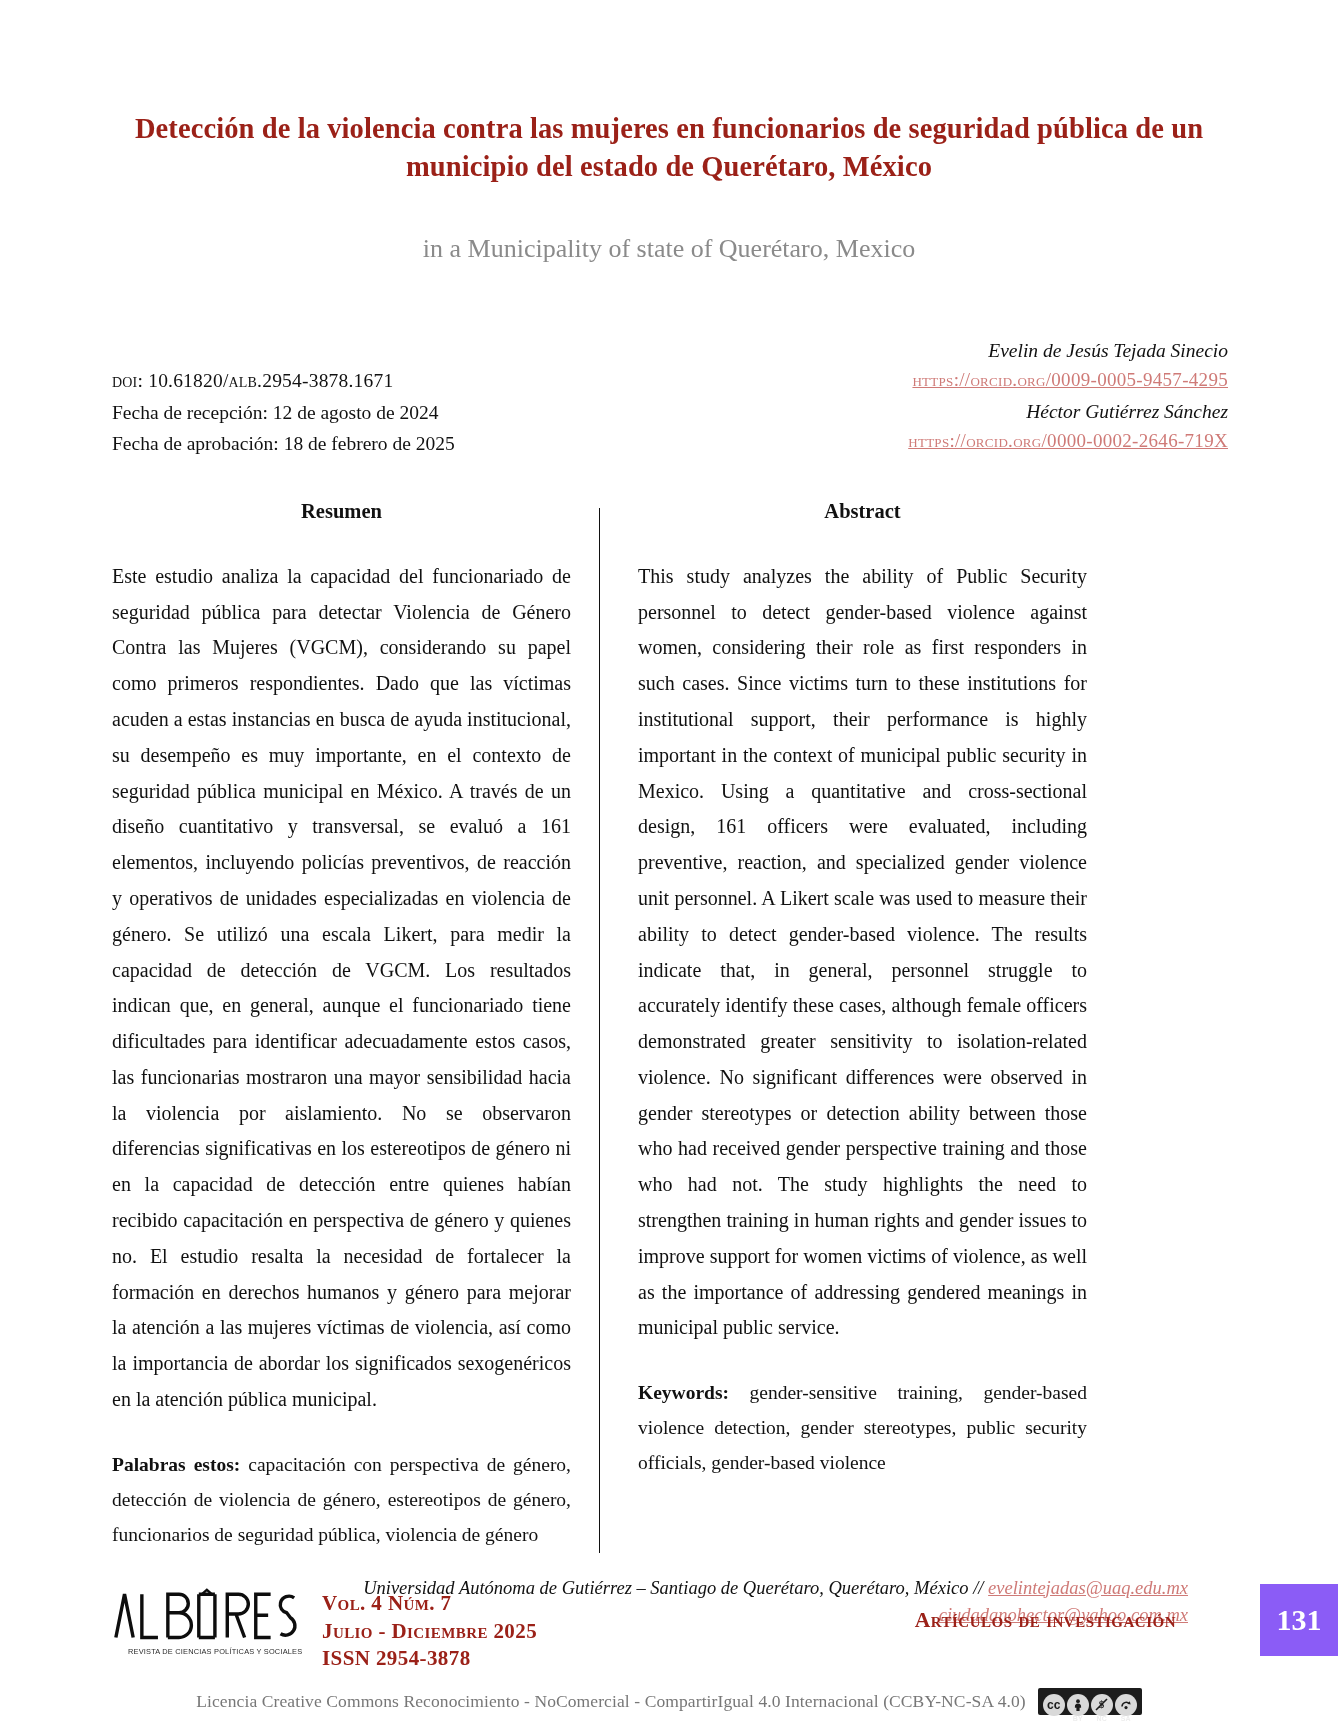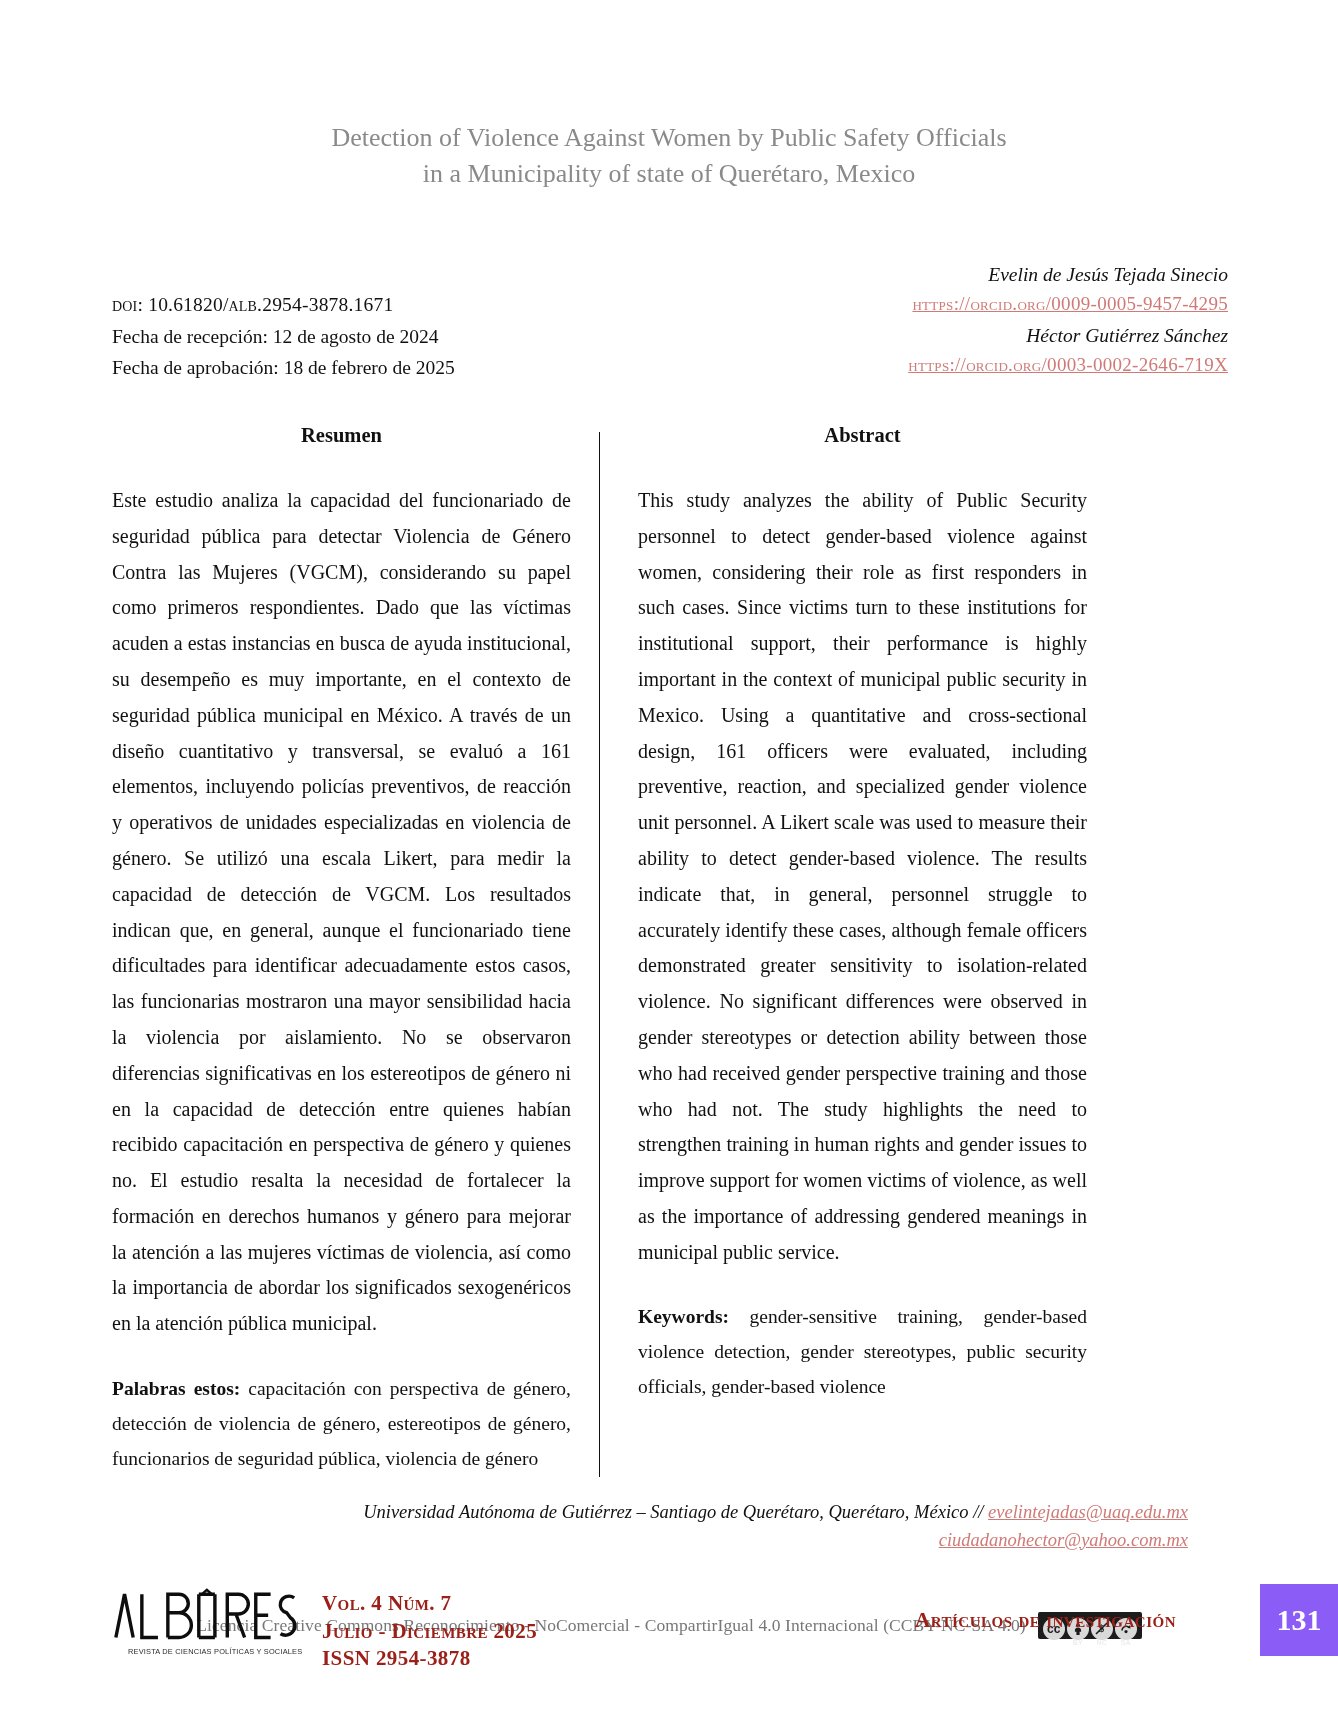--- a/index.html
+++ b/index.html
@@ -272,6 +272,7 @@
 <div class="page">
 
   <header class="title-block">
+    <h1 class="title-es">Detección de la violencia contra las mujeres en funcionarios de seguridad pública de un municipio del estado de Querétaro, México</h1>
     <div class="title-en">
       <span>Detection of Violence Against Women by Public Safety Officials</span><br>
       <span>in a Municipality of state of Querétaro, Mexico</span>

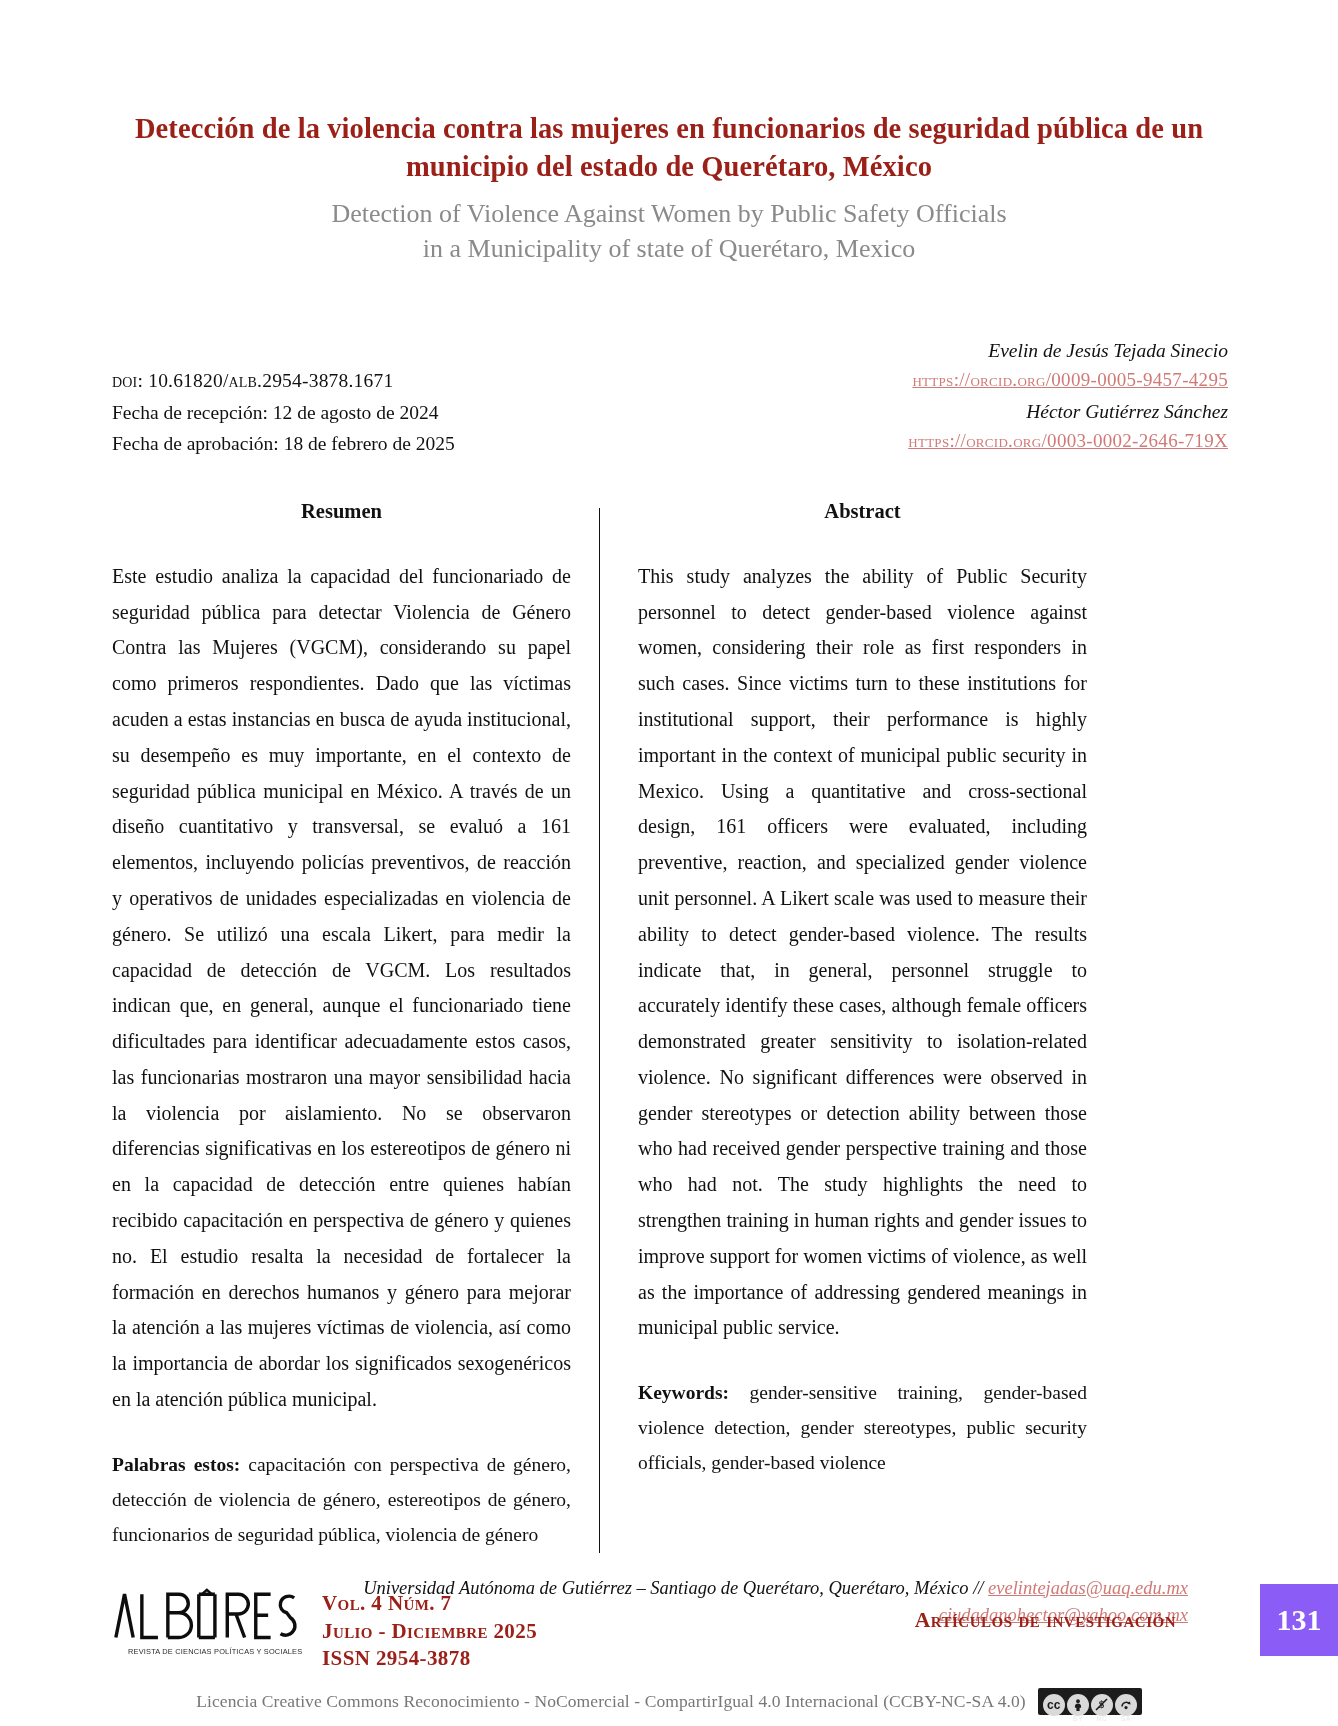--- a/index.html
+++ b/index.html
@@ -274,7 +274,7 @@
   <header class="title-block">
     <h1 class="title-es">Detección de la violencia contra las mujeres en funcionarios de seguridad pública de un municipio del estado de Querétaro, México</h1>
     <div class="title-en">
-      <span>Detection of Violence Against Women by Public Safety Officials</span><br>
+      <br>
       <span>in a Municipality of state of Querétaro, Mexico</span>
     </div>
   </header>

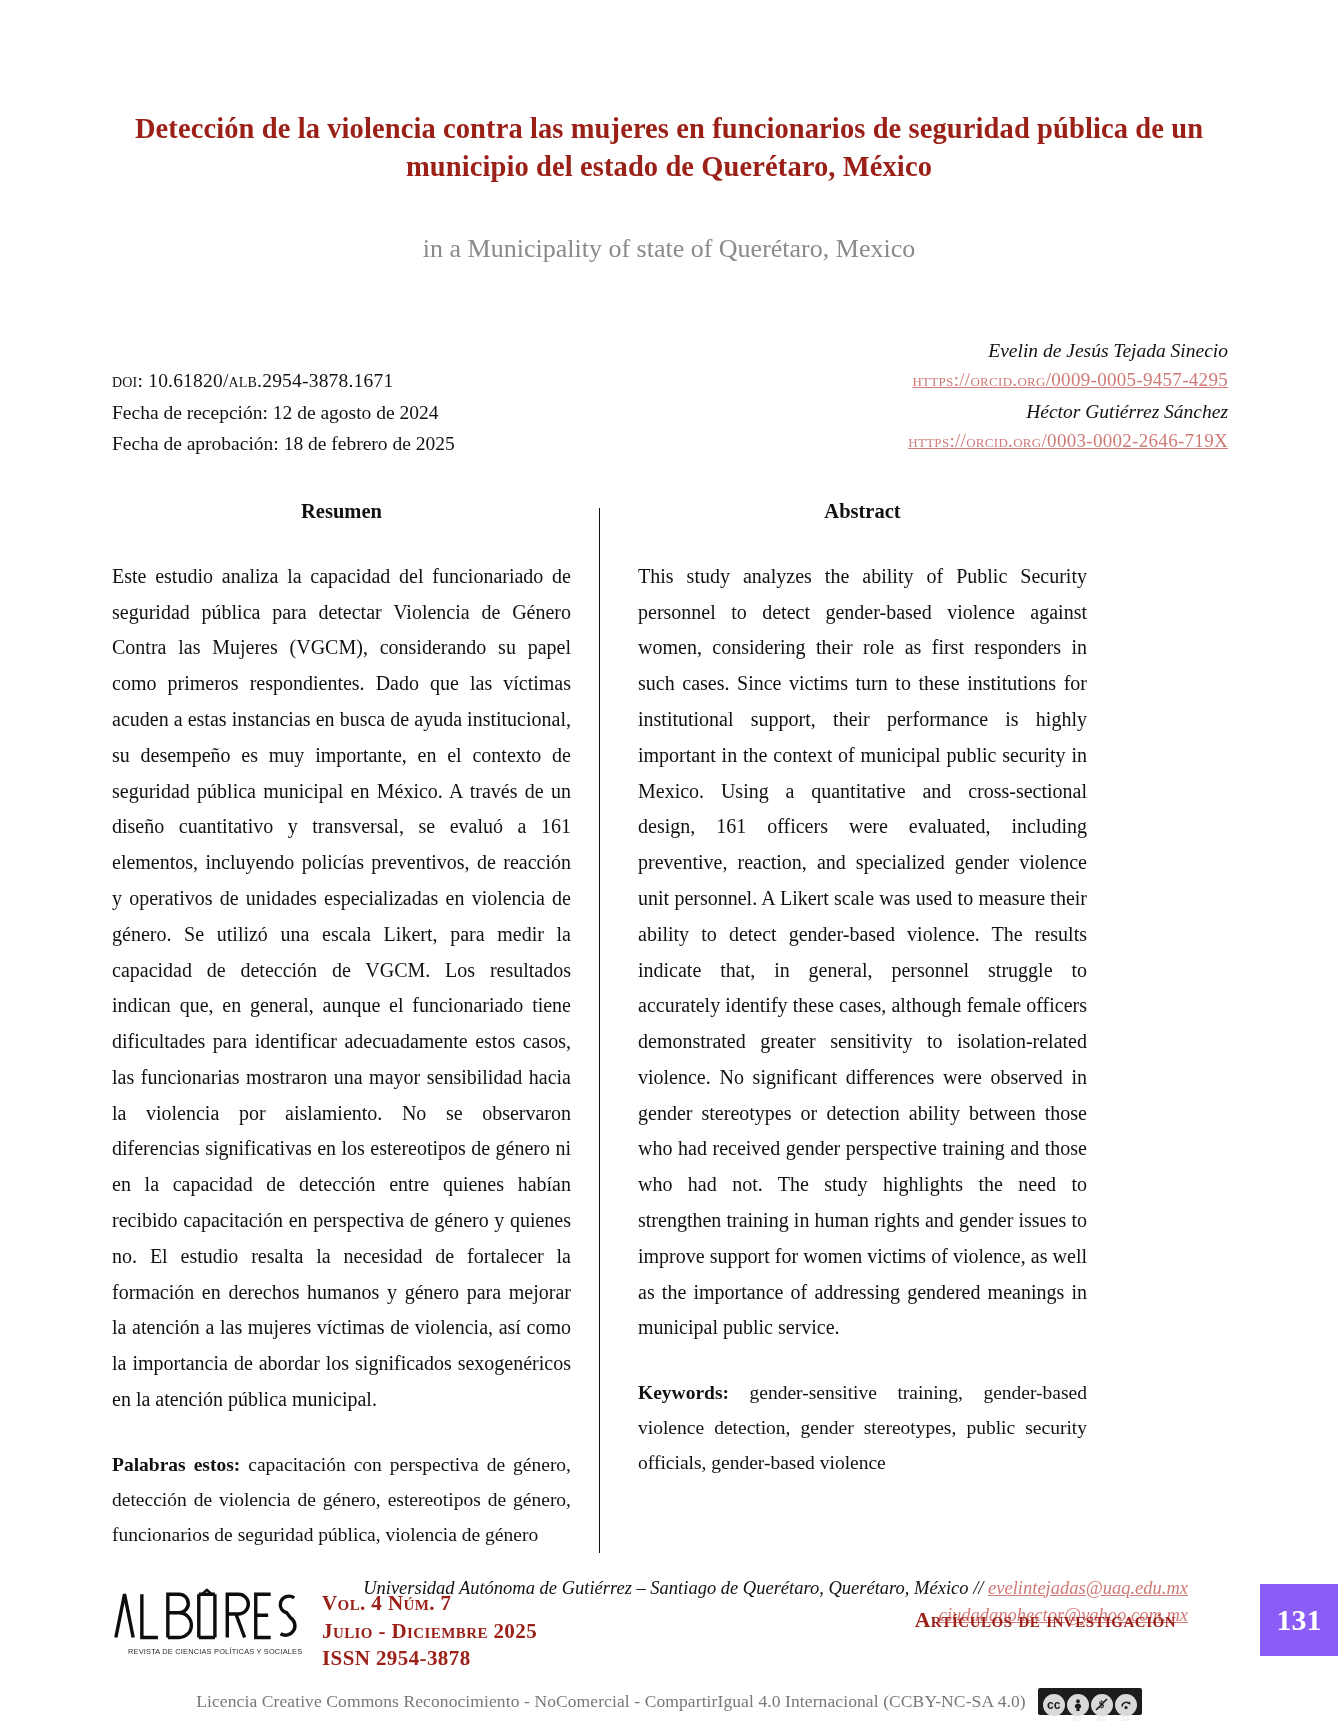--- a/index.html
+++ b/index.html
@@ -289,7 +289,7 @@
       <div class="author-name">Evelin de Jesús Tejada Sinecio</div>
       <a class="orcid-link" href="#">https://orcid.org/0009-0005-9457-4295</a>
       <div class="author-name">Héctor Gutiérrez Sánchez</div>
-      <a class="orcid-link" href="#">https://orcid.org/0003-0002-2646-719X</a>
+      <a class="orcid-link" href="#">https://orcid.org/0000-0002-2646-719X</a>
     </div>
   </section>
 

